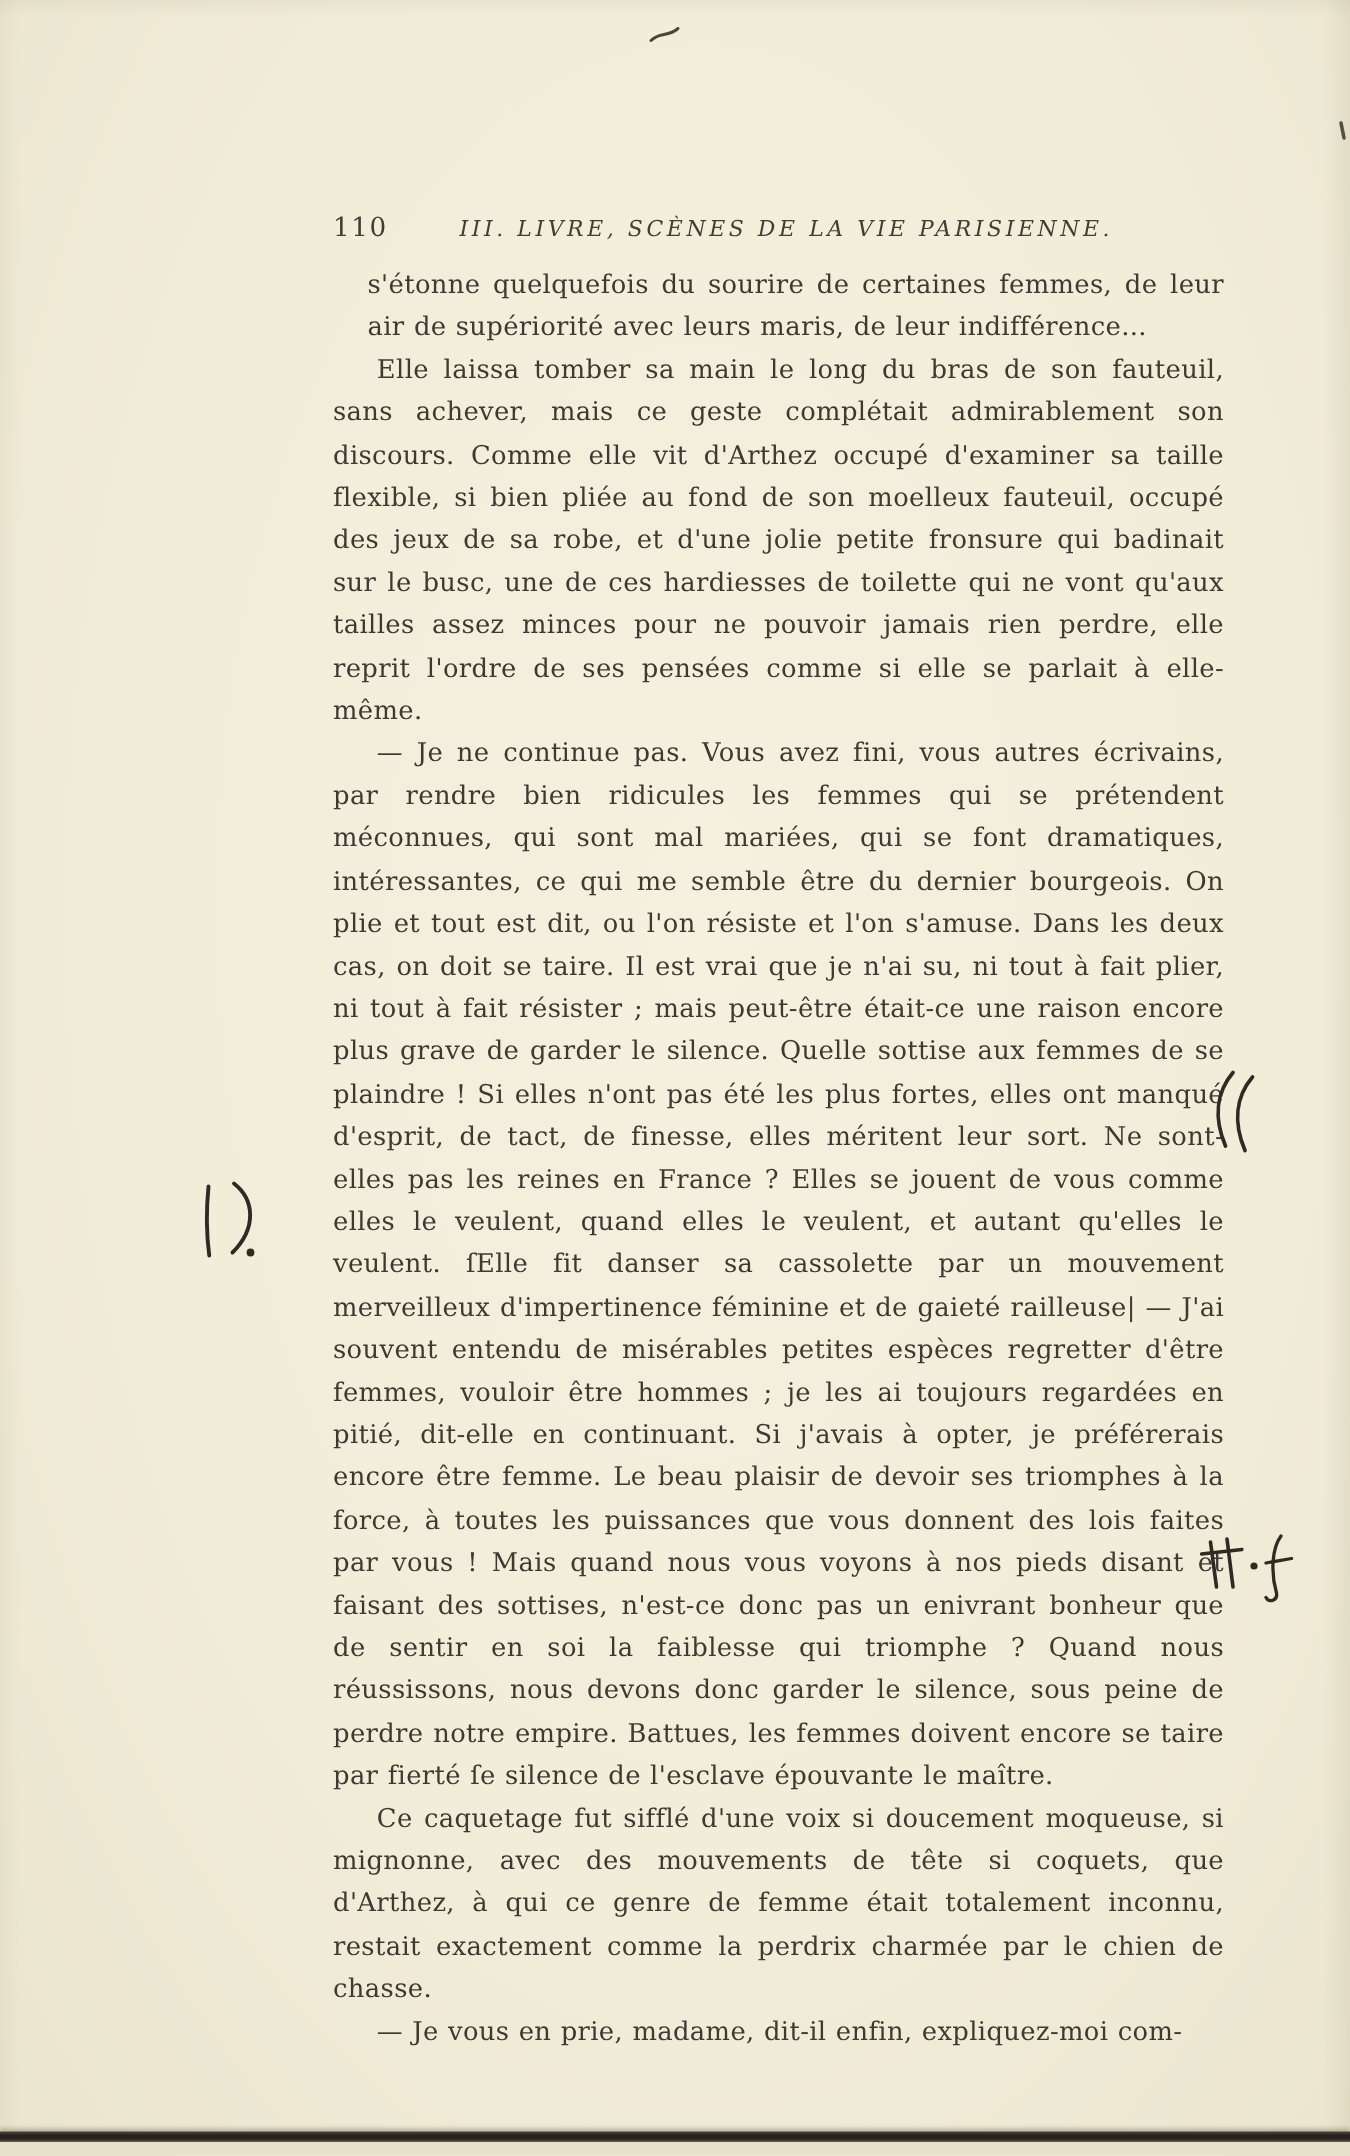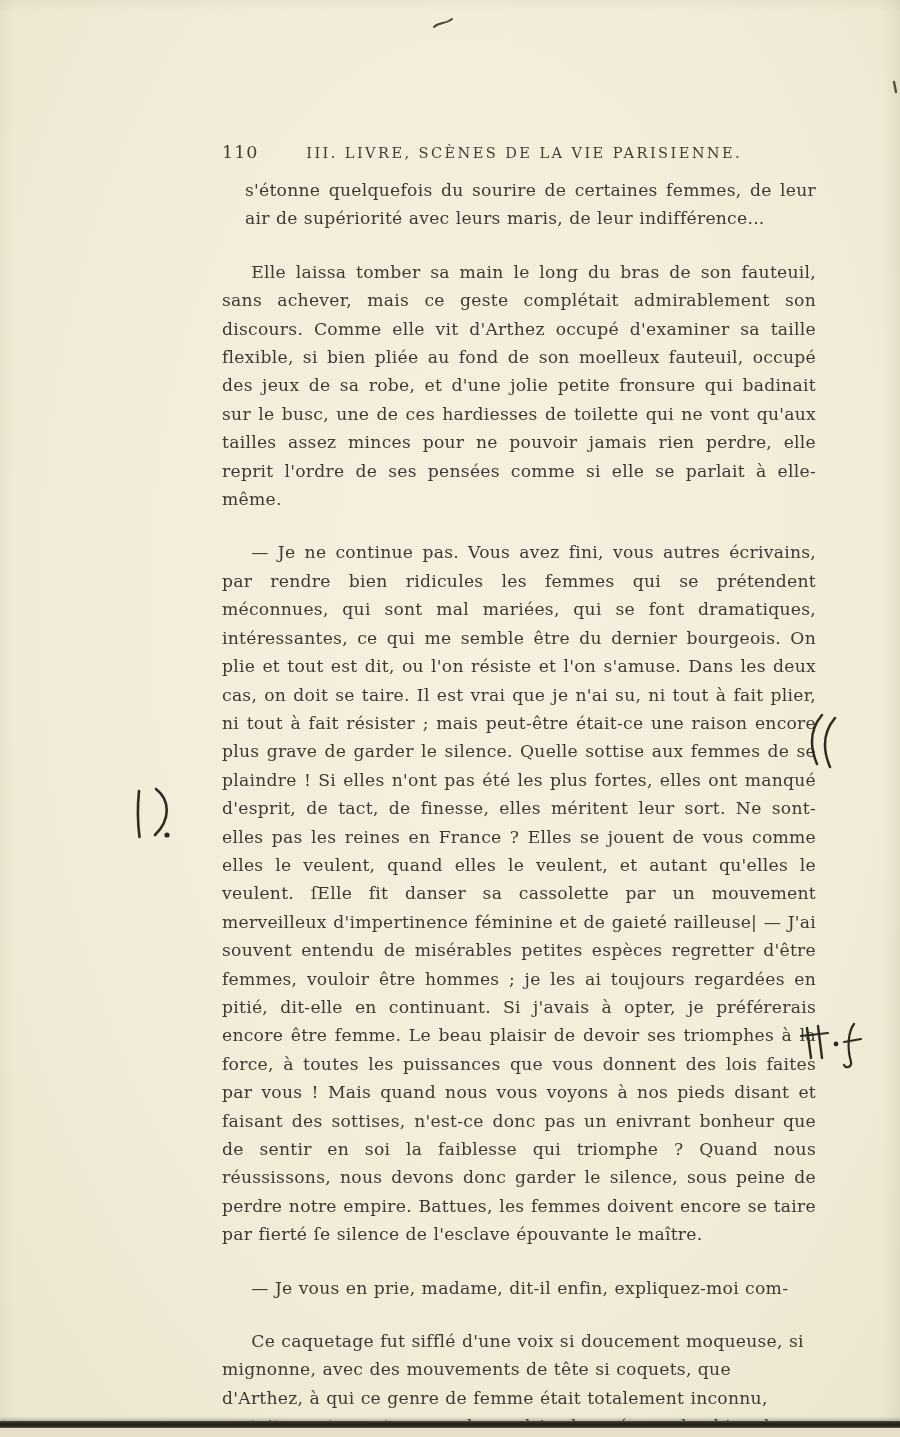--- a/index.html
+++ b/index.html
@@ -39,6 +39,7 @@
     font-size:14.6px;letter-spacing:2.4px;
     white-space:nowrap;
     padding-right:26px;
+    font-style:italic;
   }
   .body-text p{
     margin:0;

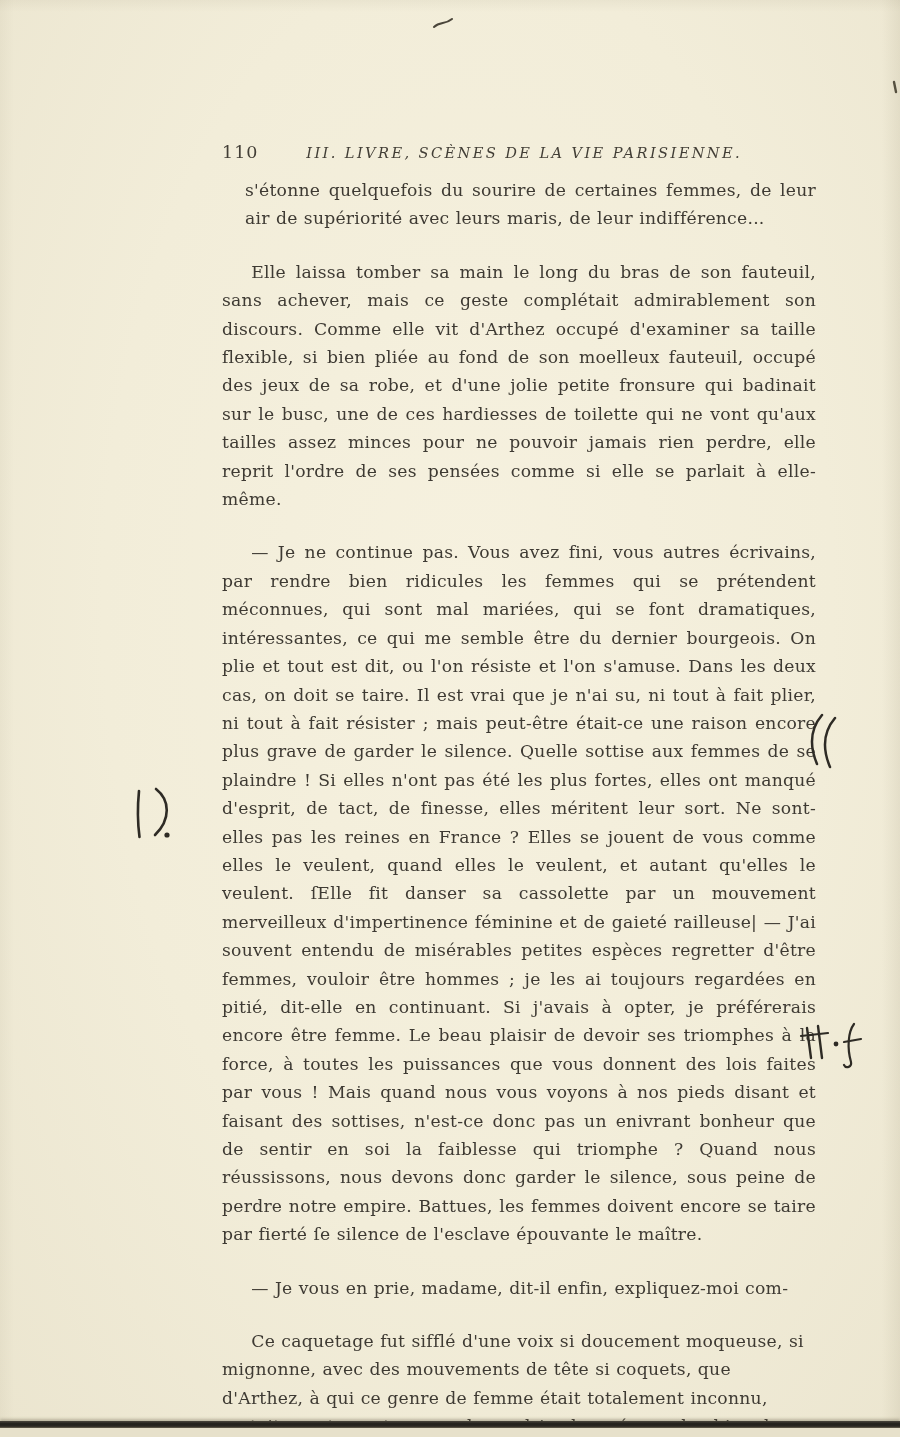--- a/index.html
+++ b/index.html
@@ -49,7 +49,7 @@
     letter-spacing:0.25px;
     word-spacing:0.5px;
   }
-  .body-text p.indent{text-indent:1.7em;margin-top:25px;}
+  .body-text p.indent{text-indent:1.7em;}
   .body-text p.noindent{text-indent:0;margin-left:23px;}
   .body-text p:last-child{text-align:left;}
   .ink{position:absolute;}

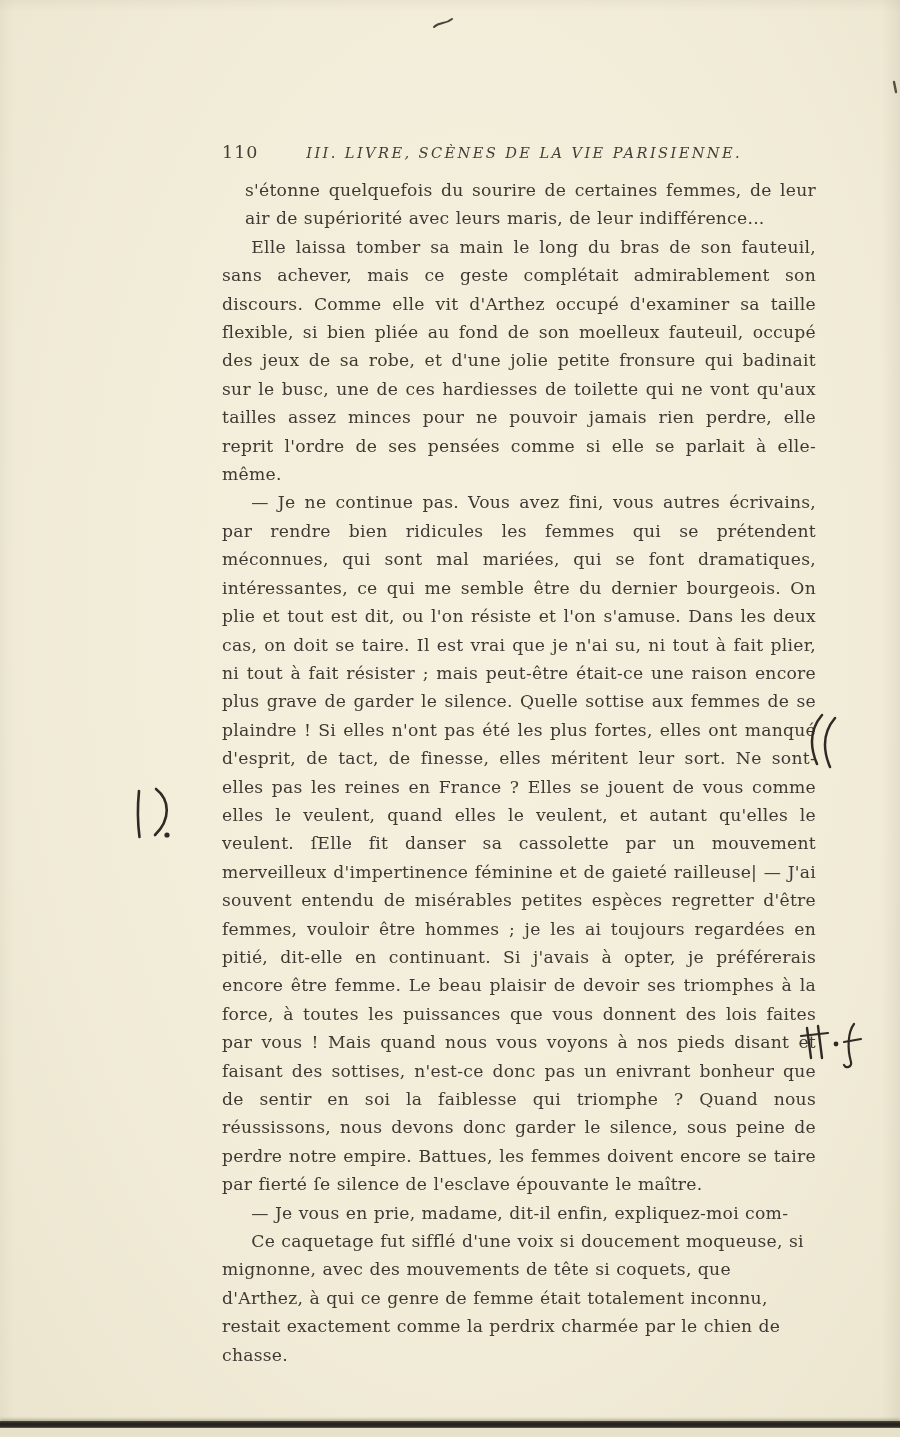--- a/index.html
+++ b/index.html
@@ -78,8 +78,8 @@
       <p class="noindent">s'étonne quelquefois du sourire de certaines femmes, de leur air de supériorité avec leurs maris, de leur indifférence...</p>
       <p class="indent">Elle laissa tomber sa main le long du bras de son fauteuil, sans achever, mais ce geste complétait admirablement son discours. Comme elle vit d'Arthez occupé d'examiner sa taille flexible, si bien pliée au fond de son moelleux fauteuil, occupé des jeux de sa robe, et d'une jolie petite fronsure qui badinait sur le busc, une de ces hardiesses de toilette qui ne vont qu'aux tailles assez minces pour ne pouvoir jamais rien perdre, elle reprit l'ordre de ses pensées comme si elle se parlait à elle-même.</p>
       <p class="indent">— Je ne continue pas. Vous avez fini, vous autres écrivains, par rendre bien ridicules les femmes qui se prétendent méconnues, qui sont mal mariées, qui se font dramatiques, intéressantes, ce qui me semble être du dernier bourgeois. On plie et tout est dit, ou l'on résiste et l'on s'amuse. Dans les deux cas, on doit se taire. Il est vrai que je n'ai su, ni tout à fait plier, ni tout à fait résister ; mais peut-être était-ce une raison encore plus grave de garder le silence. Quelle sottise aux femmes de se plaindre ! Si elles n'ont pas été les plus fortes, elles ont manqué d'esprit, de tact, de finesse, elles méritent leur sort. Ne sont-elles pas les reines en France ? Elles se jouent de vous comme elles le veulent, quand elles le veulent, et autant qu'elles le veulent. ſElle fit danser sa cassolette par un mouvement merveilleux d'impertinence féminine et de gaieté railleuse| — J'ai souvent entendu de misérables petites espèces regretter d'être femmes, vouloir être hommes ; je les ai toujours regardées en pitié, dit-elle en continuant. Si j'avais à opter, je préférerais encore être femme. Le beau plaisir de devoir ses triomphes à la force, à toutes les puissances que vous donnent des lois faites par vous ! Mais quand nous vous voyons à nos pieds disant et faisant des sottises, n'est-ce donc pas un enivrant bonheur que de sentir en soi la faiblesse qui triomphe ? Quand nous réussissons, nous devons donc garder le silence, sous peine de perdre notre empire. Battues, les femmes doivent encore se taire par fierté ſe silence de l'esclave épouvante le maître.</p>
+      <p class="indent">Ce caquetage fut sifflé d'une voix si doucement moqueuse, si mignonne, avec des mouvements de tête si coquets, que d'Arthez, à qui ce genre de femme était totalement inconnu, restait exactement comme la perdrix charmée par le chien de chasse.</p>
       <p class="indent">— Je vous en prie, madame, dit-il enfin, expliquez-moi com-</p>
-      <p class="indent">Ce caquetage fut sifflé d'une voix si doucement moqueuse, si mignonne, avec des mouvements de tête si coquets, que d'Arthez, à qui ce genre de femme était totalement inconnu, restait exactement comme la perdrix charmée par le chien de chasse.</p>
     </div>
   </div>
 

